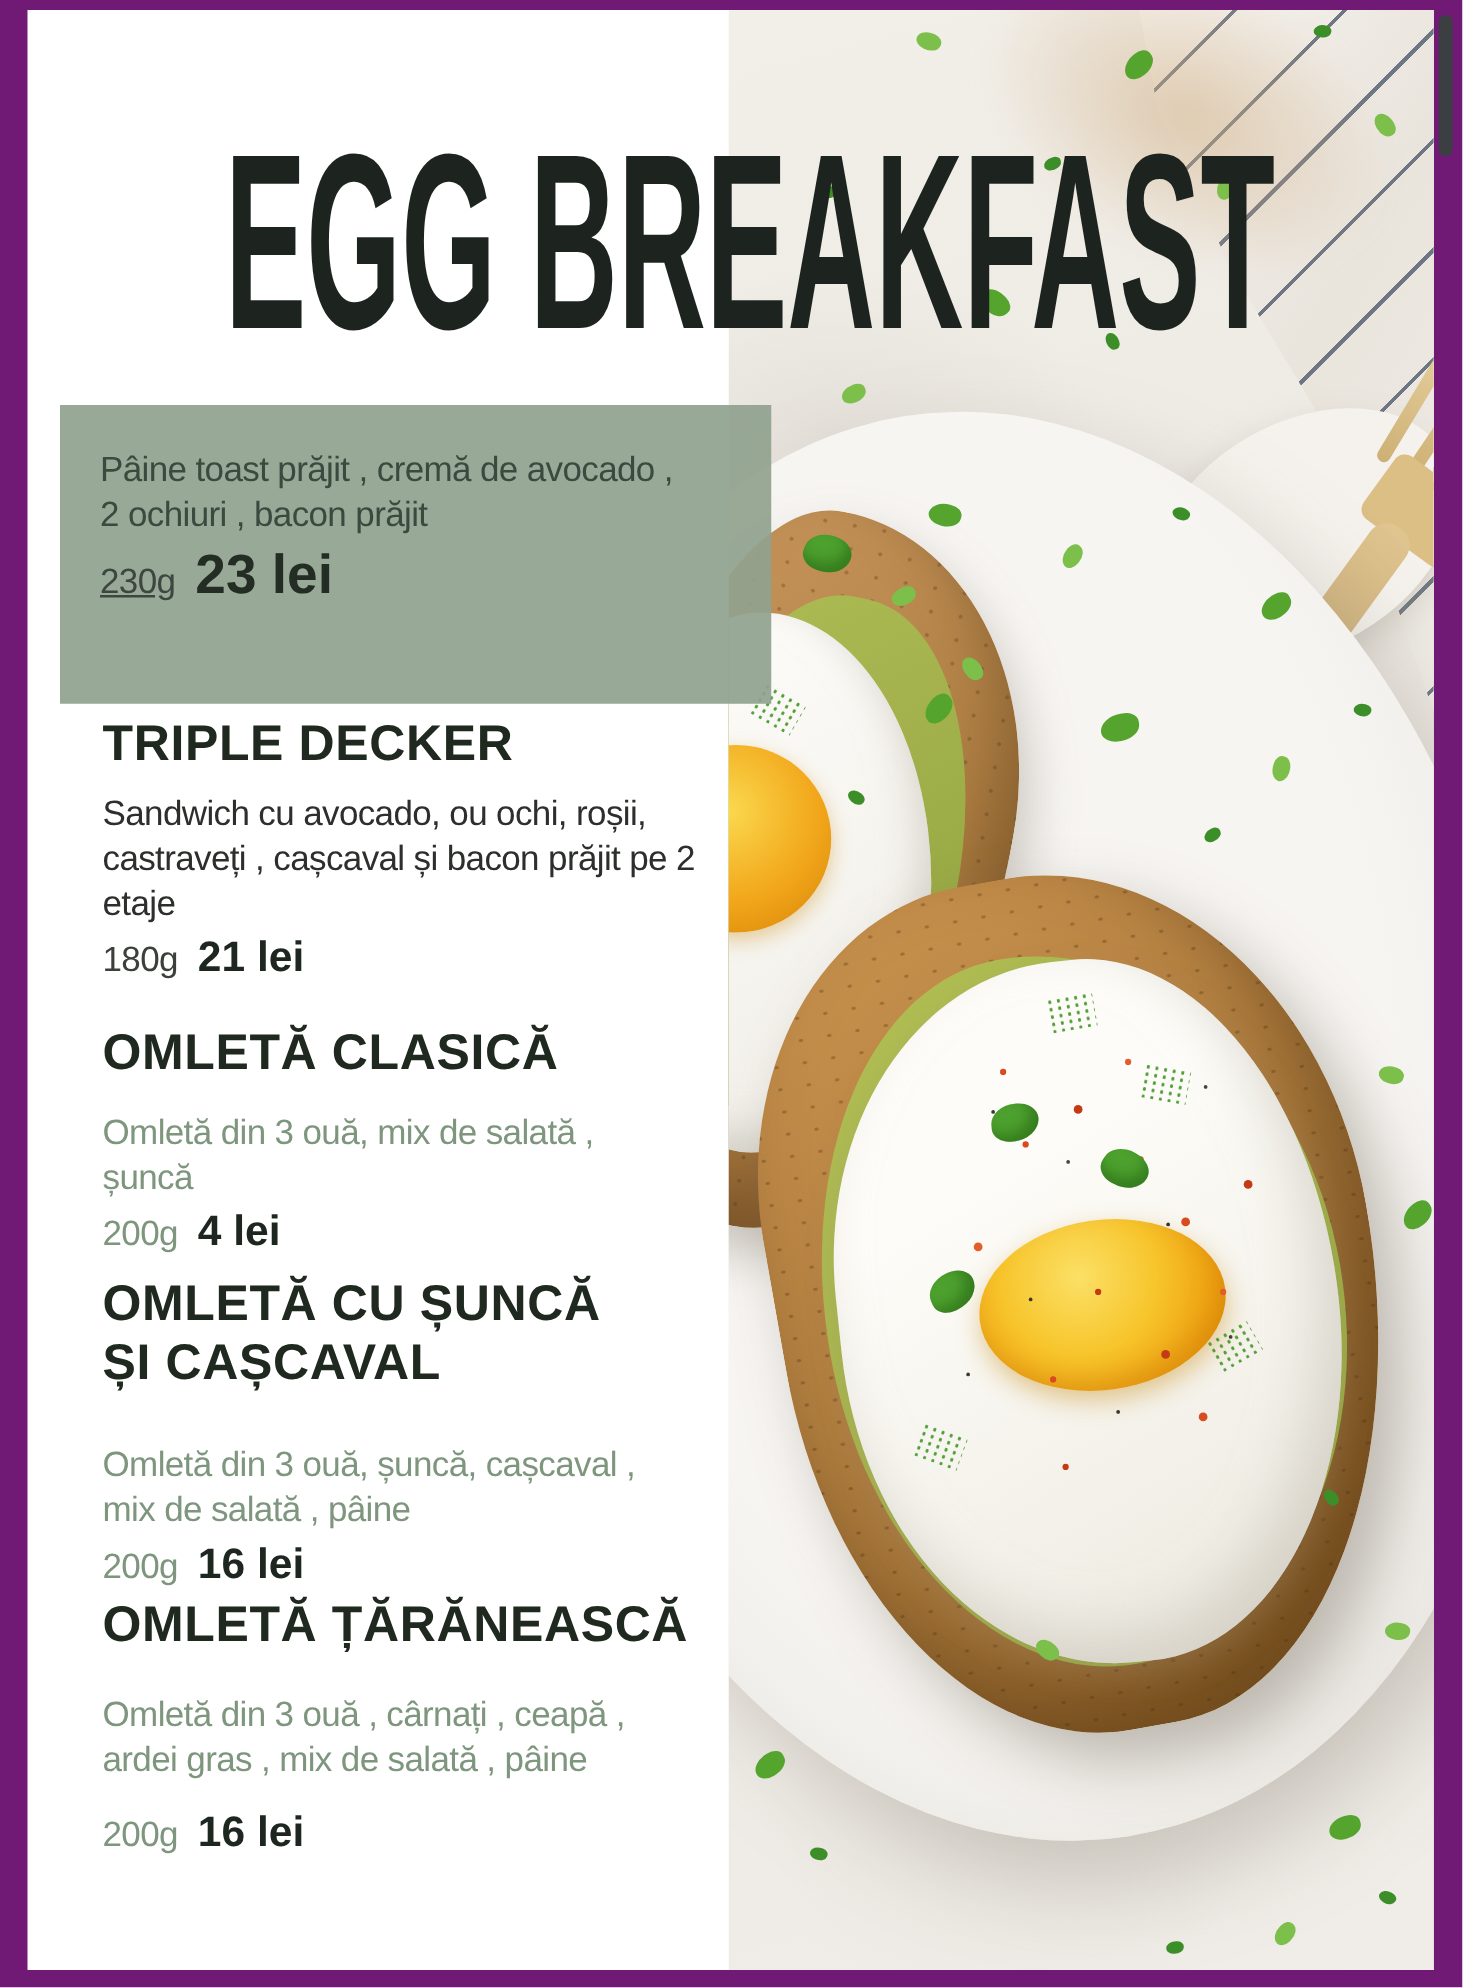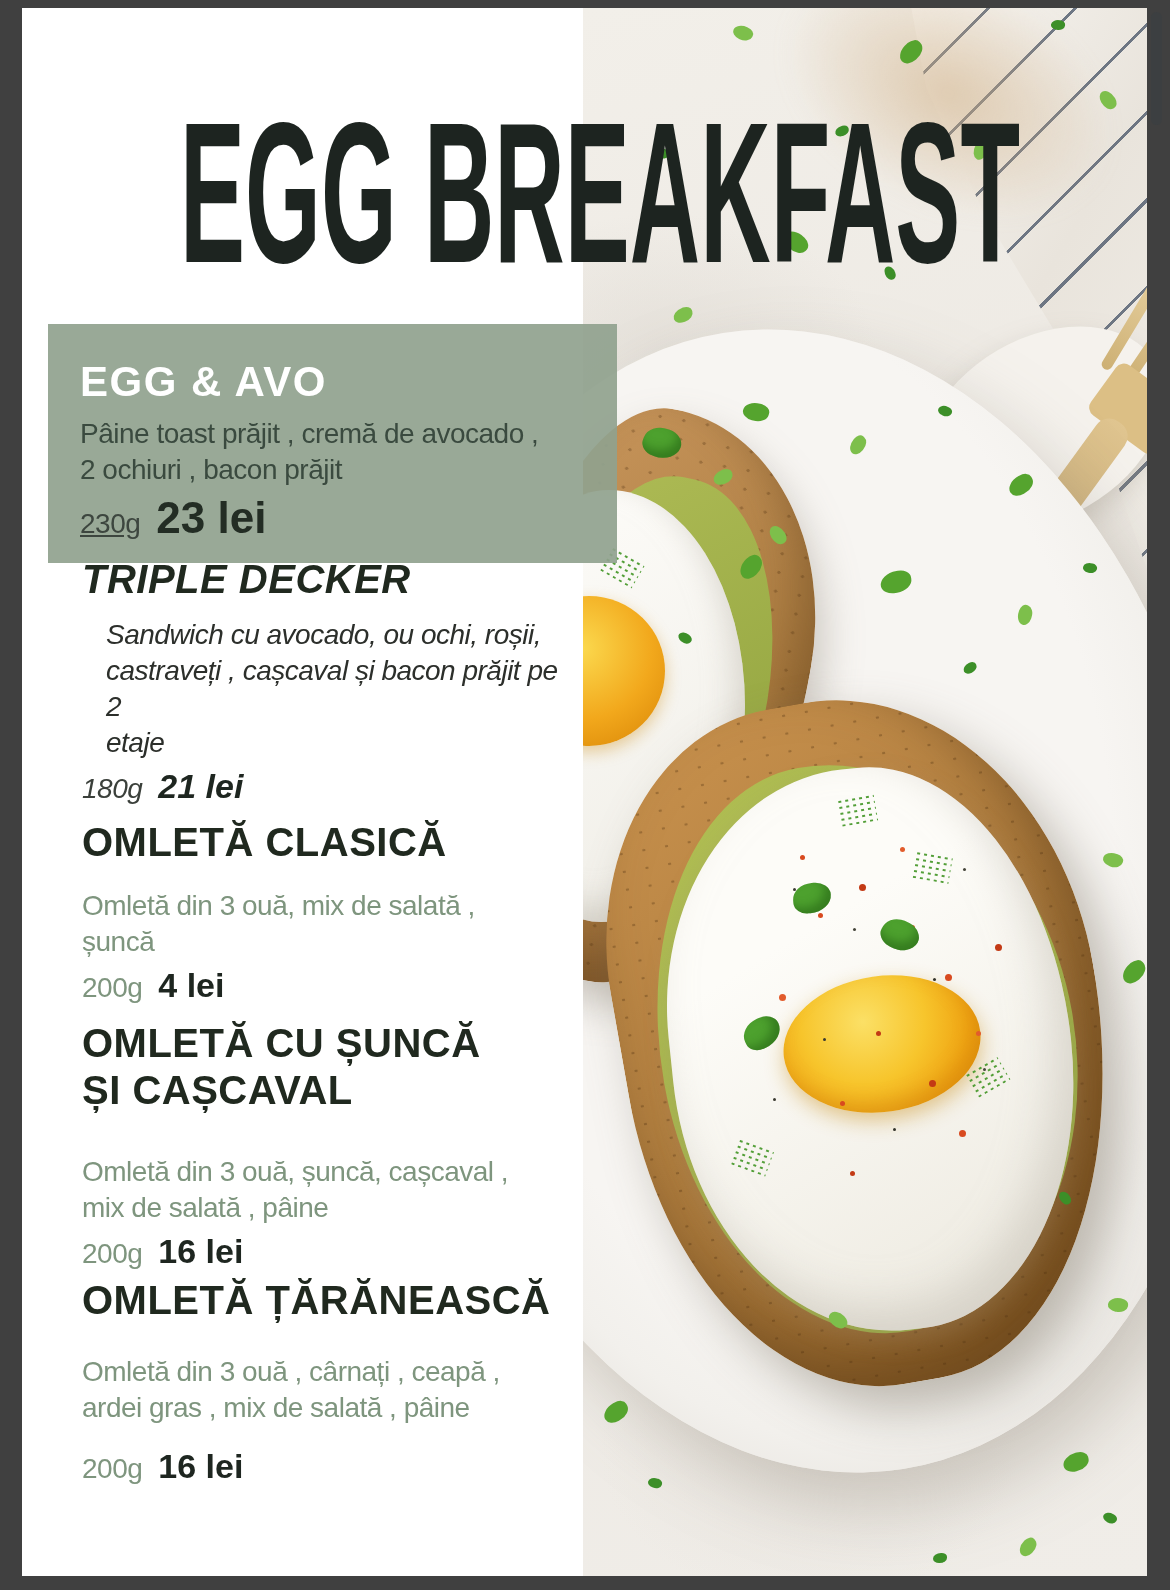--- a/index.html
+++ b/index.html
@@ -4,7 +4,7 @@
 <style>
   html,body{margin:0;padding:0;}
   body{width:1170px;height:1590px;font-family:"Liberation Sans",sans-serif;}
-  .stage{position:relative;width:1170px;height:1590px;background:#404040;overflow:hidden;}
+  .stage{position:relative;width:1170px;height:1590px;background:#701a75;overflow:hidden;}
 
   
   .page{position:absolute;left:22px;top:8px;width:1125px;height:1568px;background:#ffffff;overflow:hidden;}

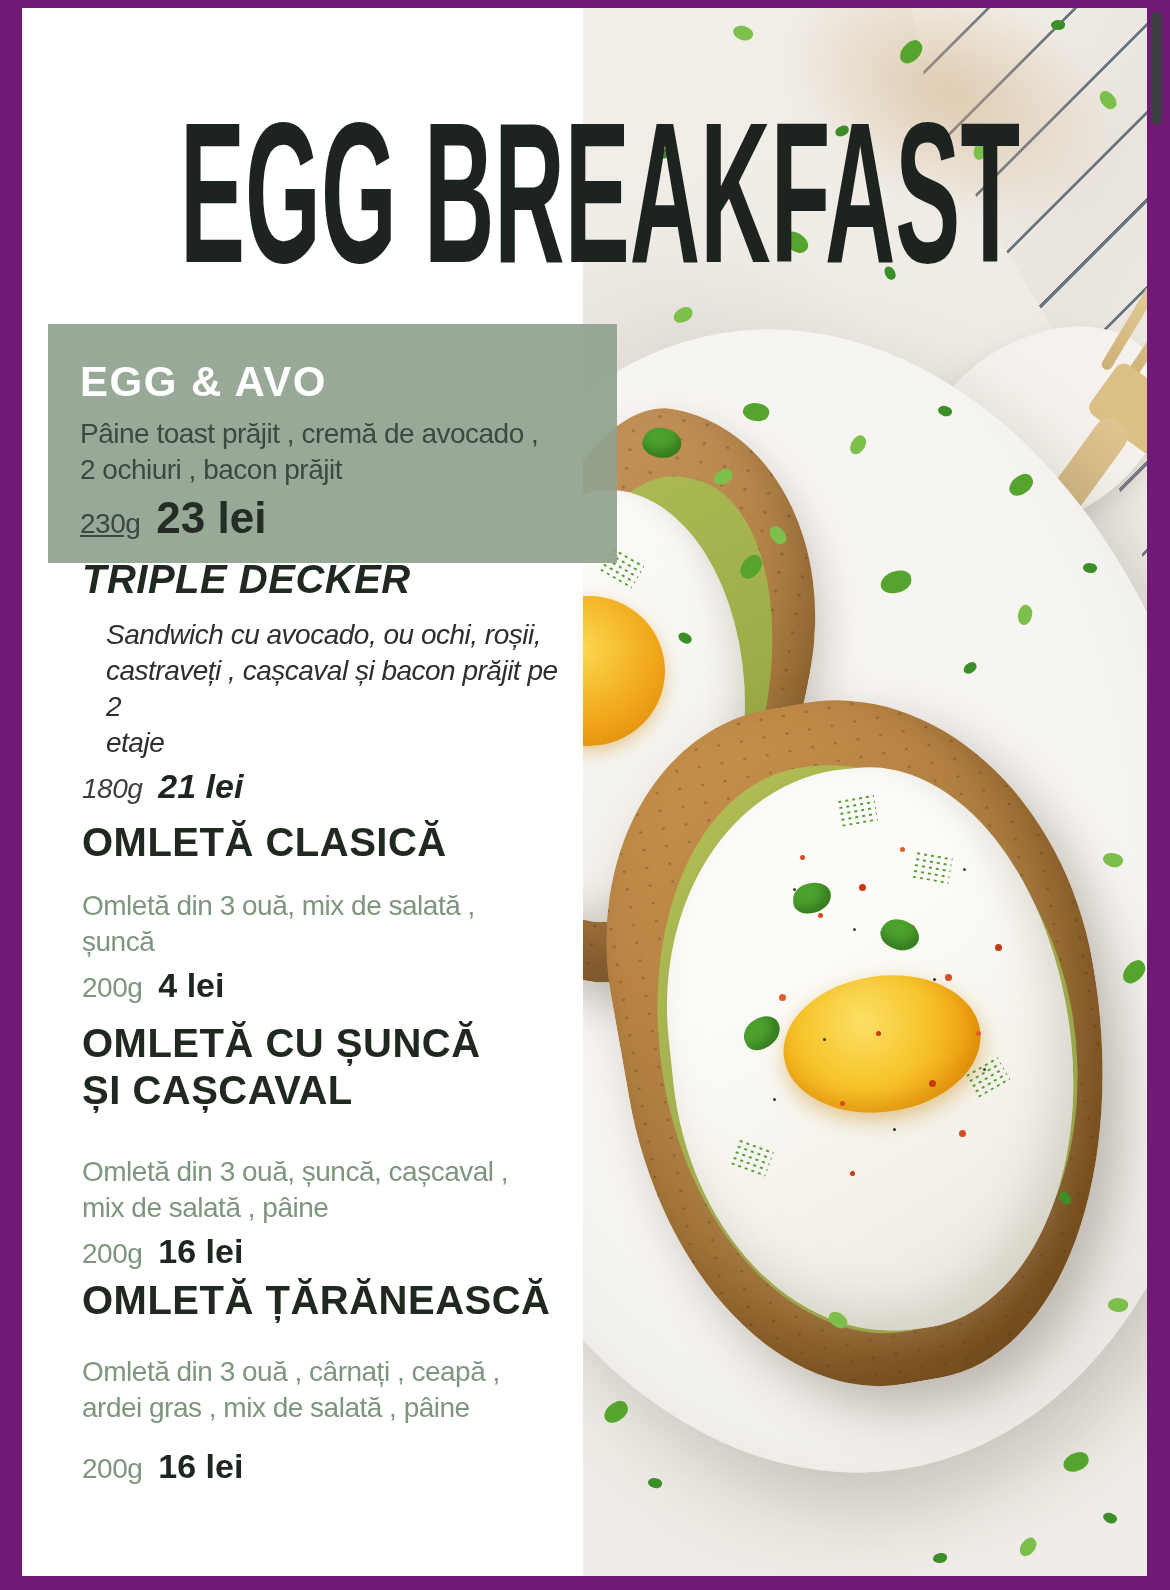--- a/index.html
+++ b/index.html
@@ -190,7 +190,6 @@
     </svg>
 
     <section class="featured">
-      <h2>EGG &amp; AVO</h2>
       <div class="desc">Pâine toast prăjit , cremă de avocado ,</div>
       <div class="desc">2 ochiuri , bacon prăjit</div>
       <div class="price-row" style="margin-top:5px">

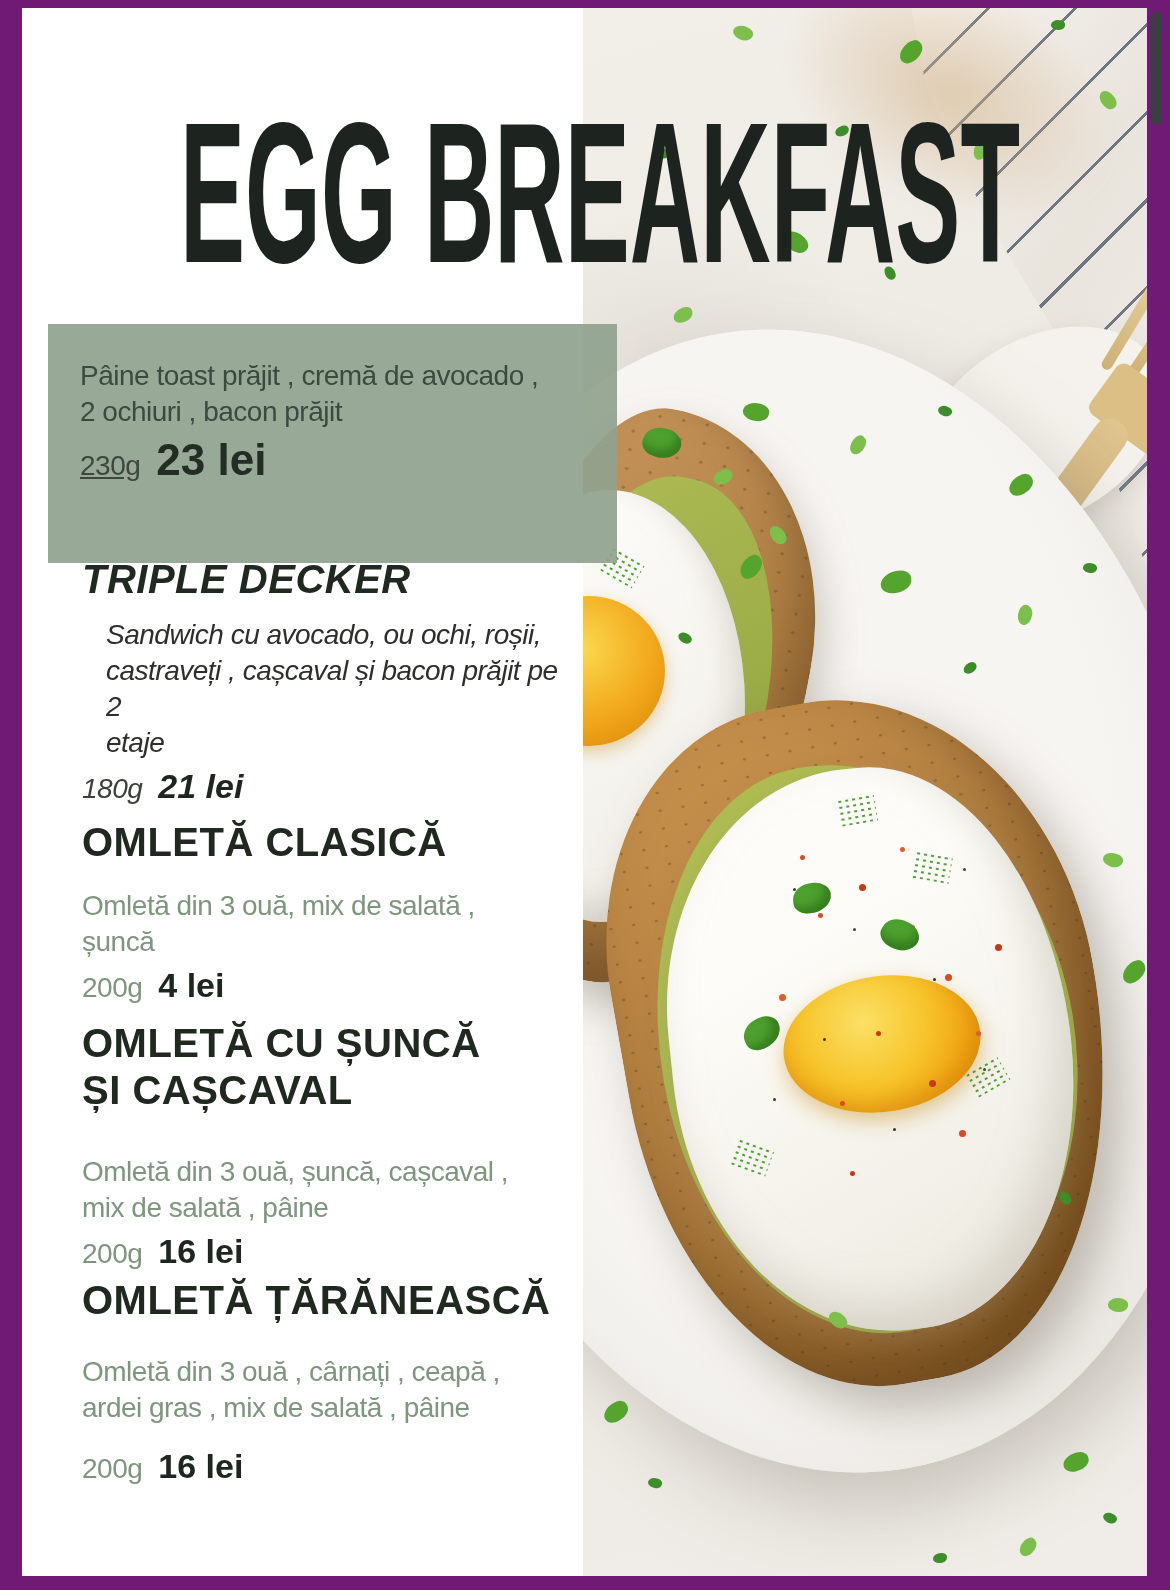--- a/index.html
+++ b/index.html
@@ -97,7 +97,7 @@
   .weight.green{color:#7e957e;margin-top:36px;}
   .weight.dark{color:#3b403b;}
   .price{font-size:34px;font-weight:bold;color:#1e2620;margin-left:16px;letter-spacing:0;}
-  .item-td{top:548px;font-style:italic;} .item-td h3{margin-bottom:14px;}
+  .item-td{top:564px;} .item-td h3{margin-bottom:14px;}
   .item-oc{top:811px;} .item-oc h3{margin-bottom:22px;}
   .item-os{top:1012px;} .item-os h3{margin-bottom:20px;}
   .item-ot{top:1269px;} .item-ot h3{margin-bottom:30px;} .item-ot .price-row{margin-top:21px;}

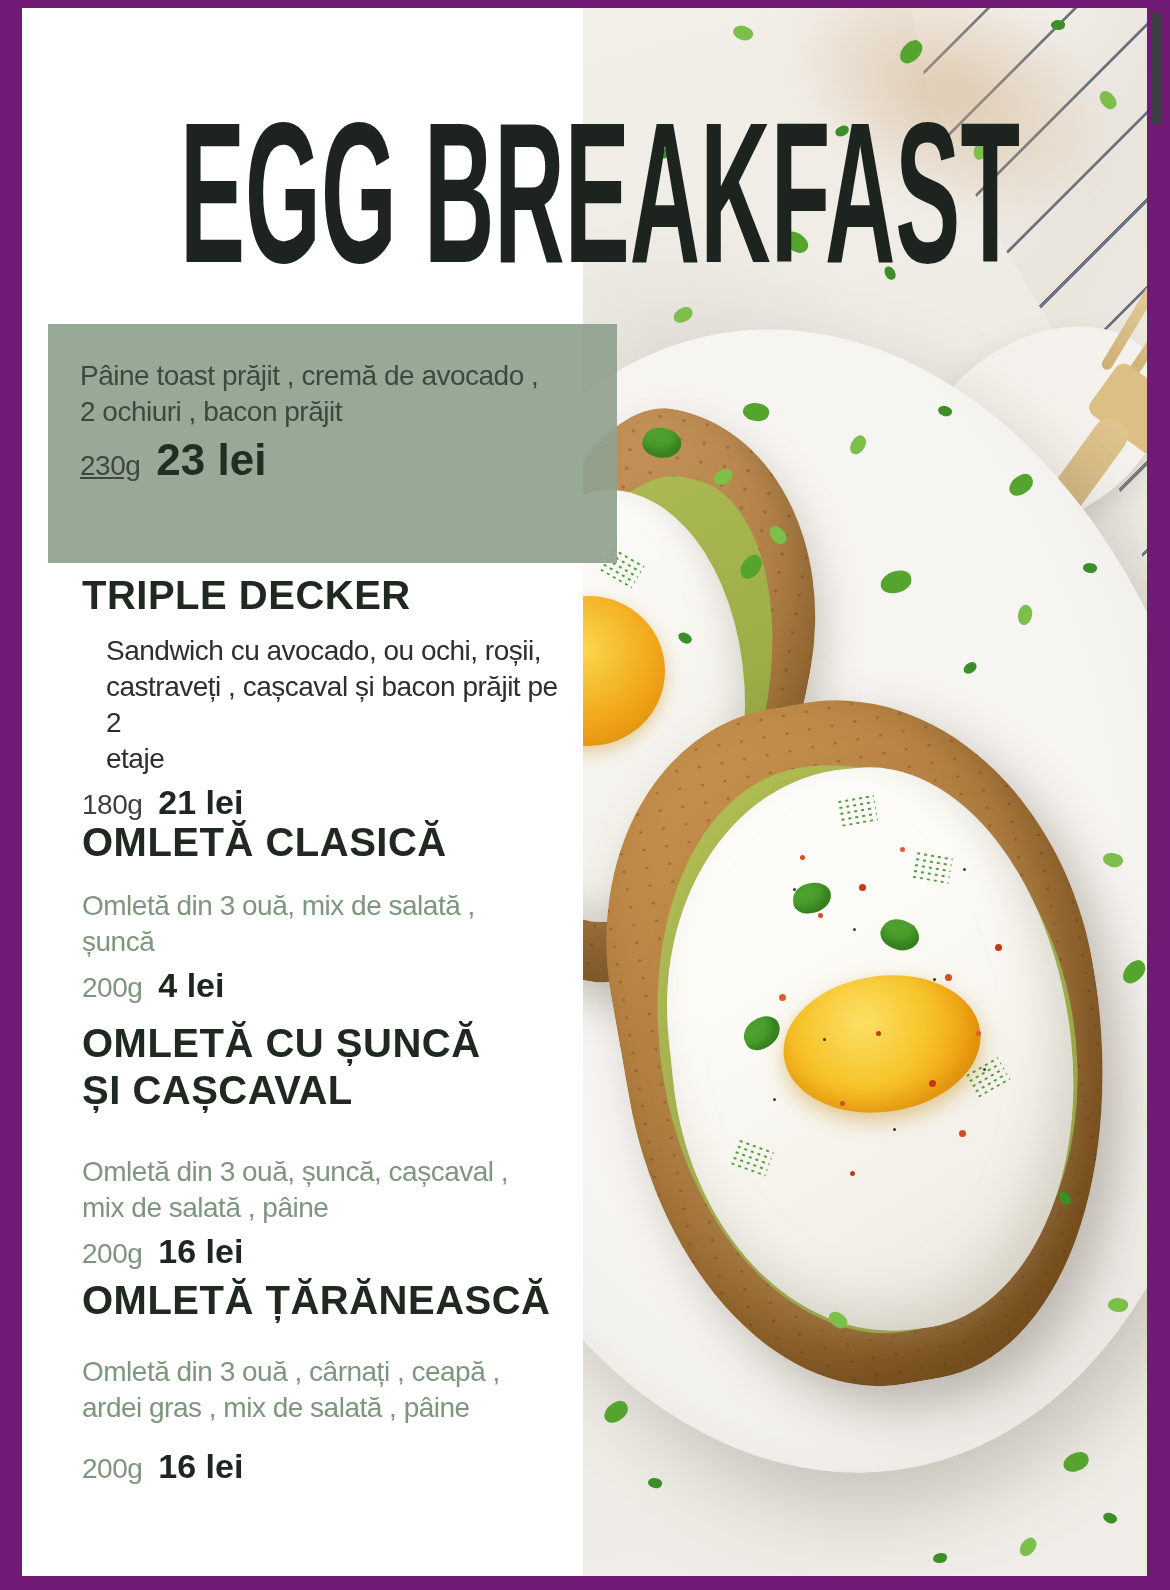--- a/index.html
+++ b/index.html
@@ -91,7 +91,7 @@
   .item h3{margin:0;font-size:40px;line-height:47px;font-weight:bold;color:#20291f;letter-spacing:0.5px;}
   .desc{font-size:28px;line-height:36px;letter-spacing:-0.5px;}
   .desc.green{color:#7e957e;}
-  .desc.dark{color:#2c2f2b;margin-left:24px;}
+  .desc.dark{color:#2c2f2b;}
   .price-row{margin-top:6px;}
   .weight{font-size:28px;letter-spacing:-0.5px;}
   .weight.green{color:#7e957e;margin-top:36px;}

